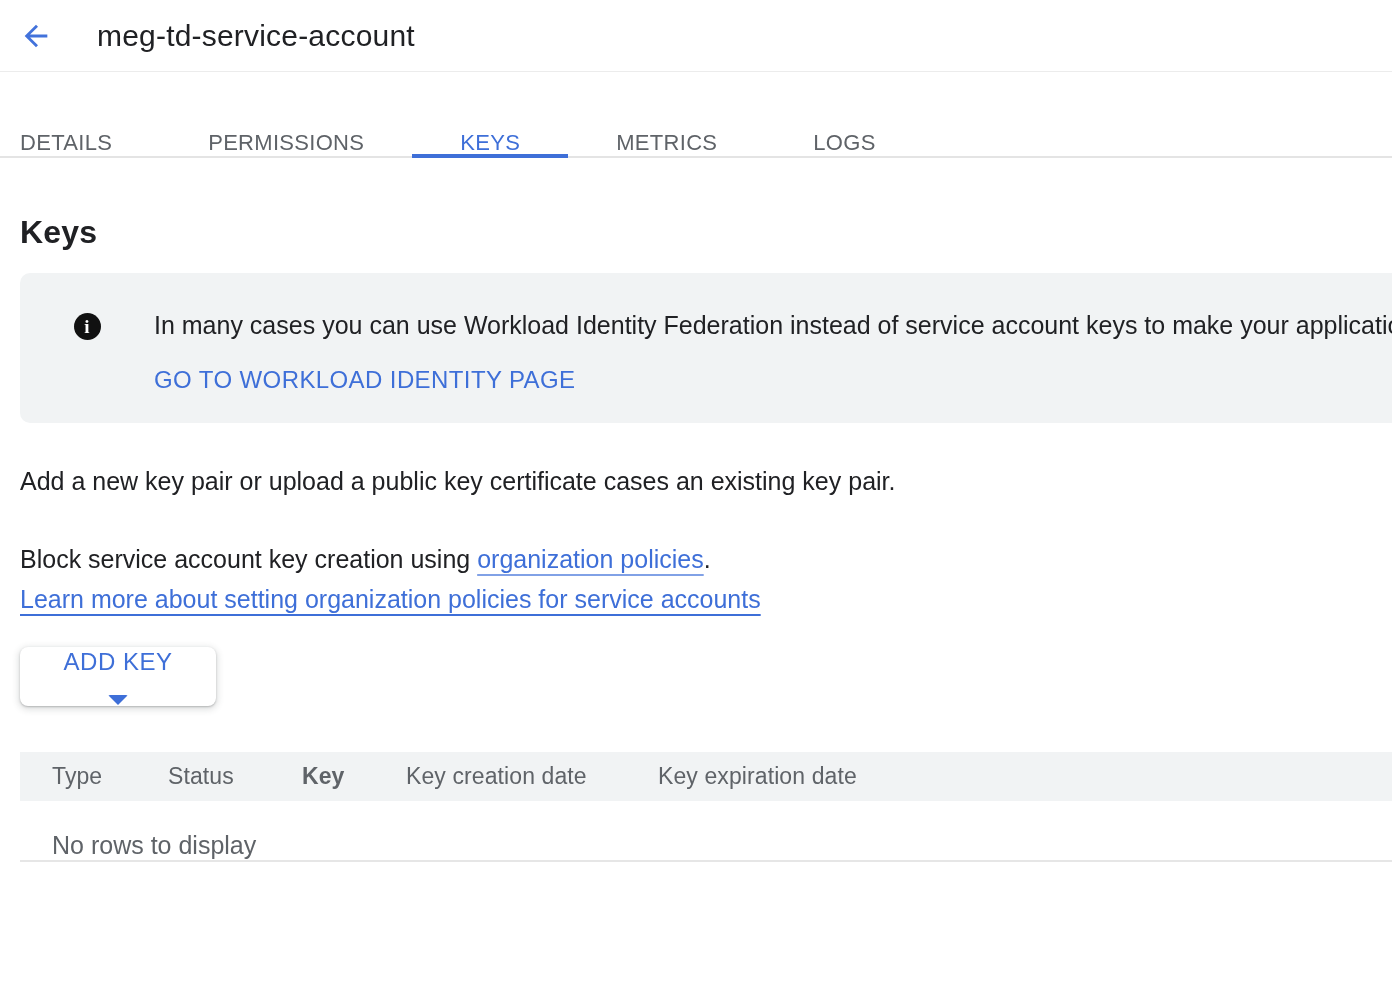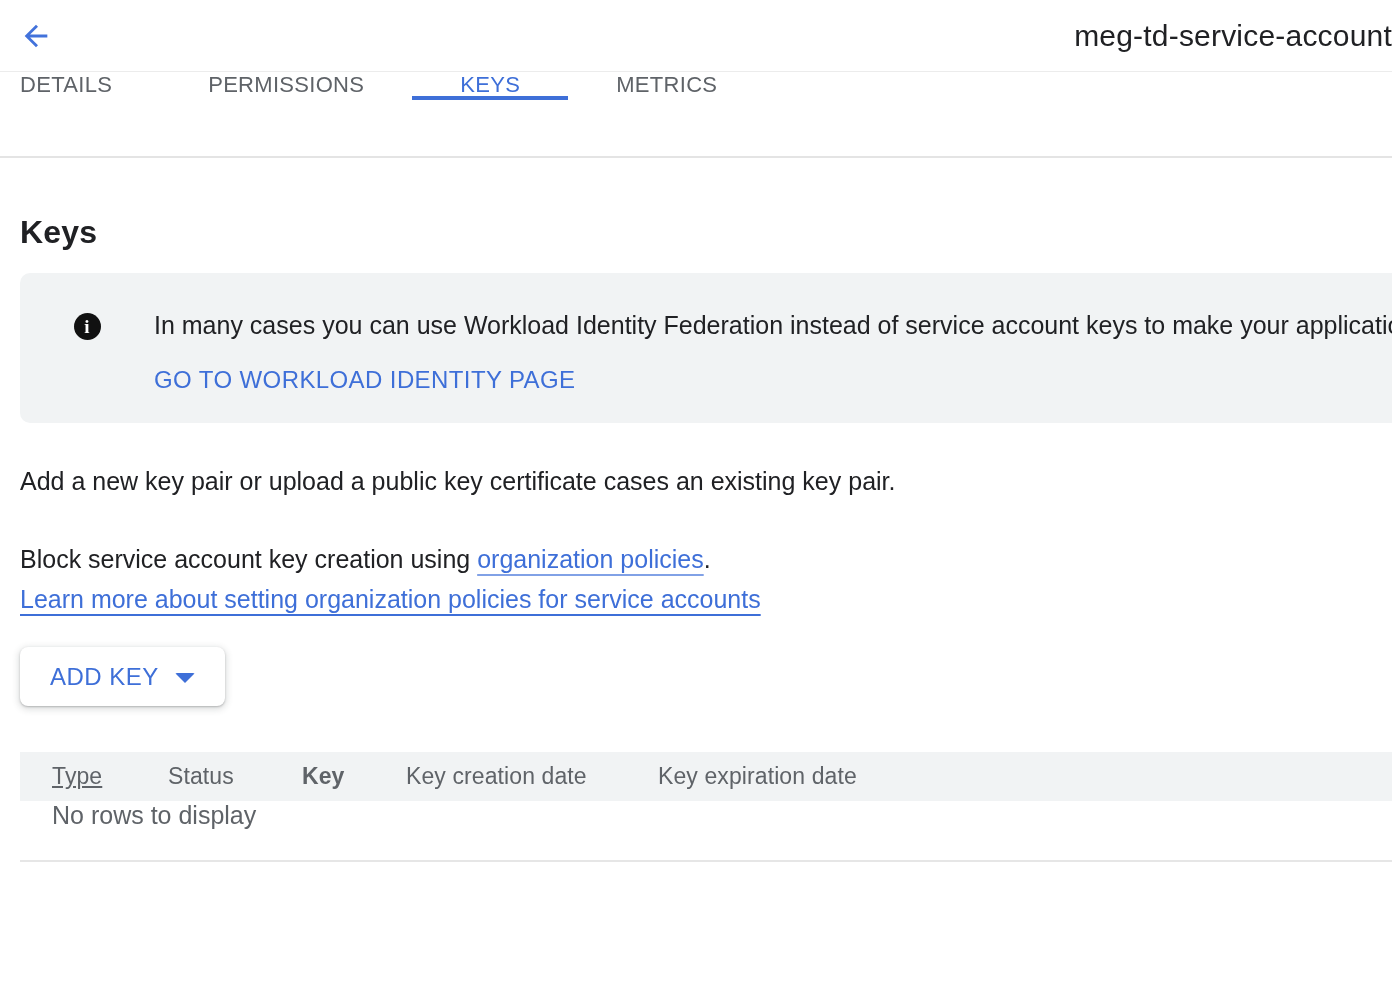--- a/index.html
+++ b/index.html
@@ -20,7 +20,7 @@
   
   .app-header{
     height:72px;display:flex;align-items:center;
-    border-bottom:1px solid #ececec;background:#fff;justify-content:space-between;
+    border-bottom:1px solid #ececec;background:#fff;
   }
   .back-btn{
     width:44px;height:44px;margin-left:14px;border:none;background:transparent;

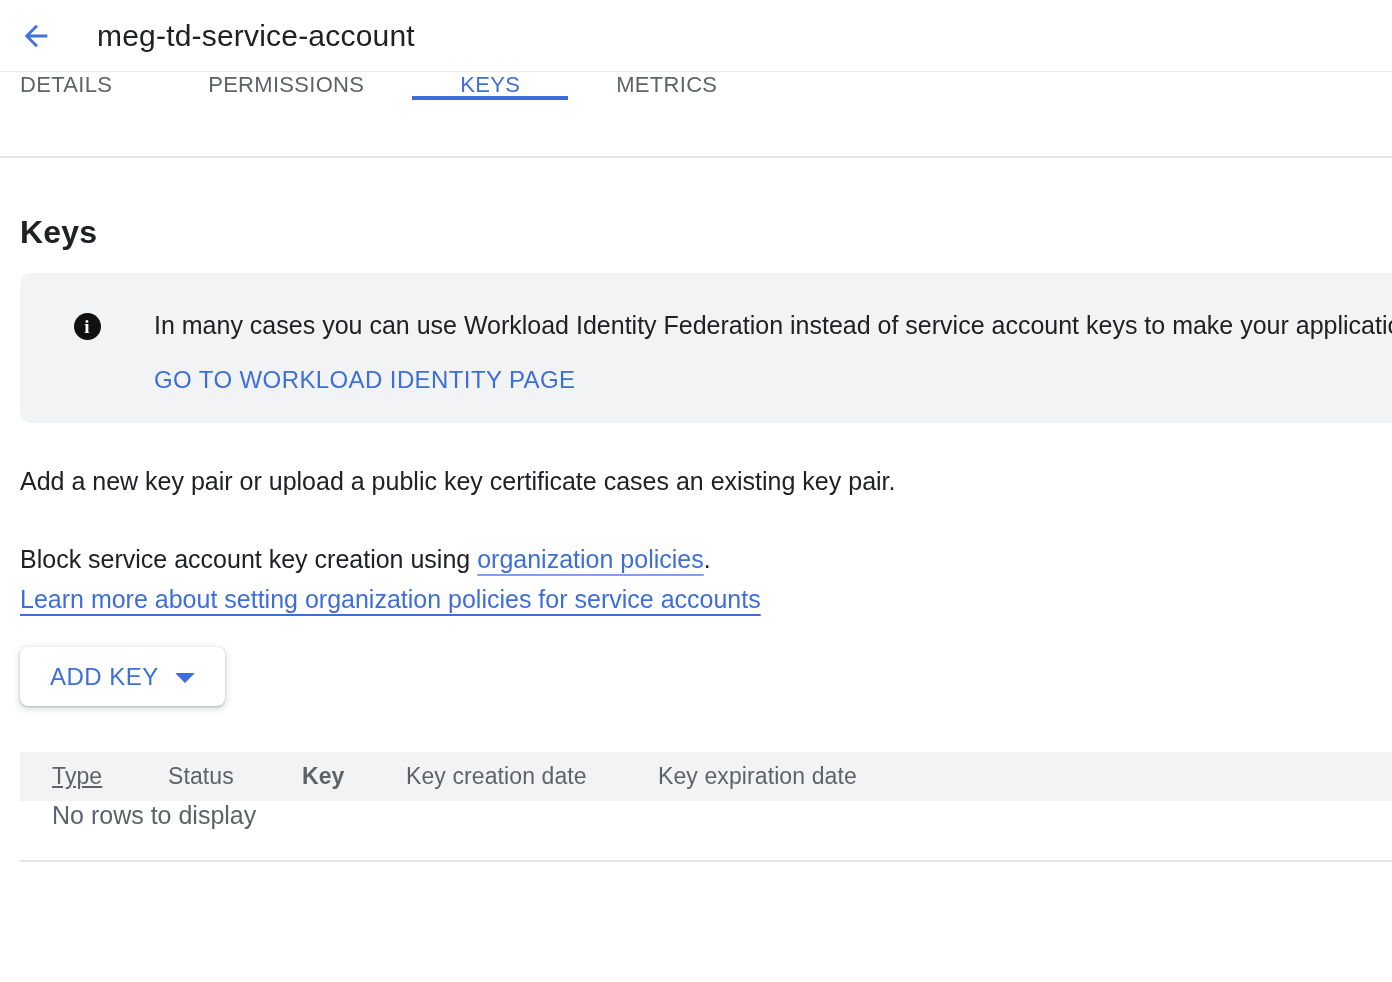--- a/index.html
+++ b/index.html
@@ -33,7 +33,7 @@
   }
   
   .tab-bar{
-    height:86px;display:flex;align-items:flex-start;
+    height:86px;display:flex;align-items:flex-end;
     border-bottom:2px solid #e4e4e4;background:#fff;
   }
   .tab{

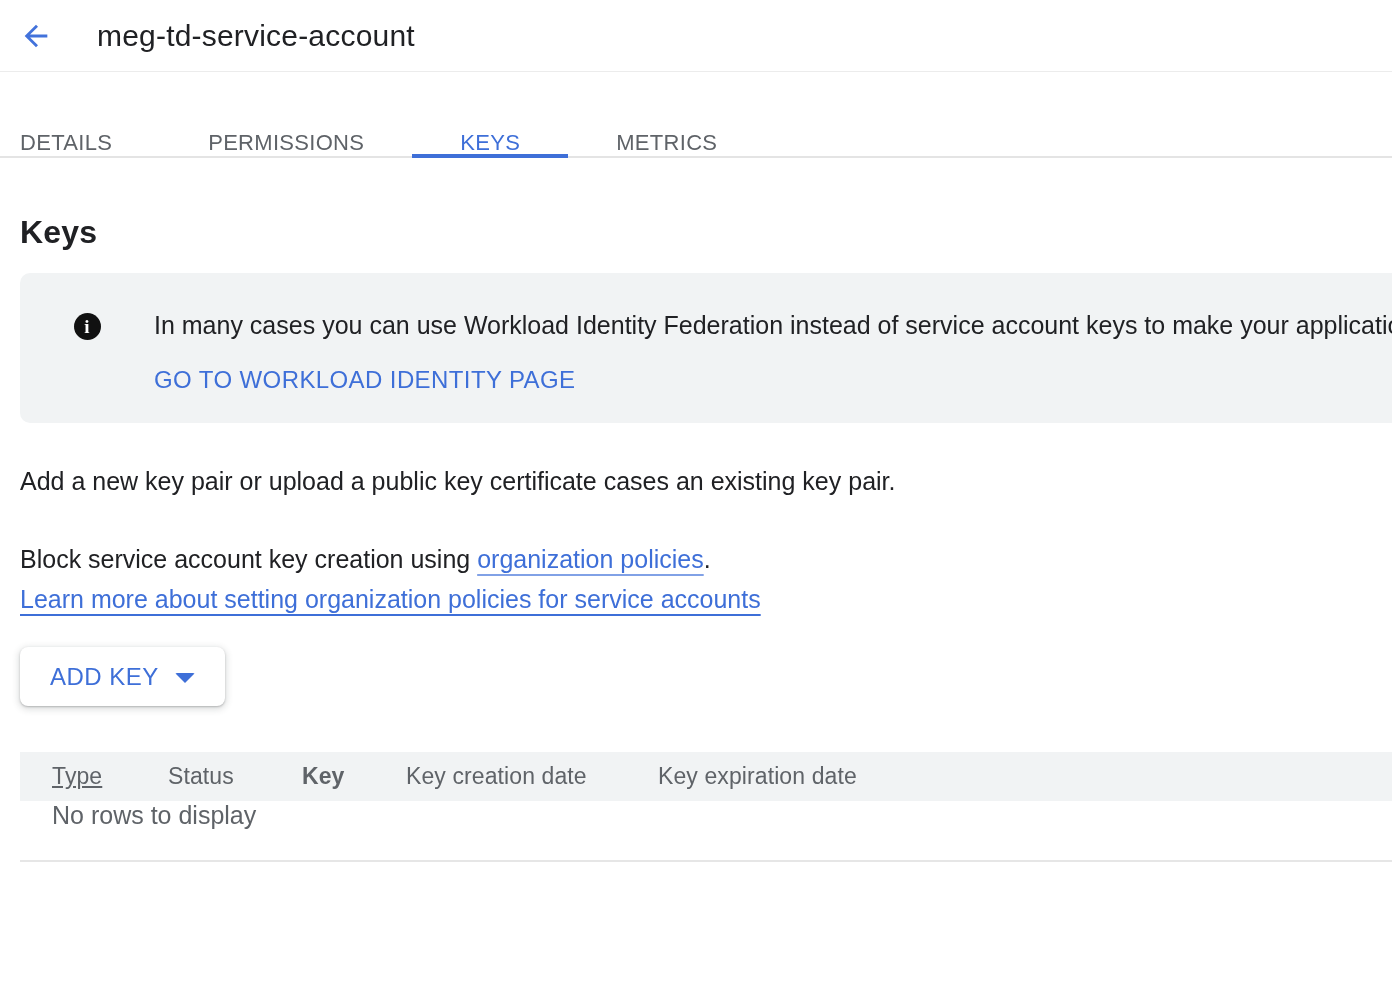--- a/index.html
+++ b/index.html
@@ -138,6 +138,7 @@
   <button class="tab">PERMISSIONS</button>
   <button class="tab active">KEYS</button>
   <button class="tab">METRICS</button>
+  <button class="tab">LOGS</button>
 </nav>
 
 <main>

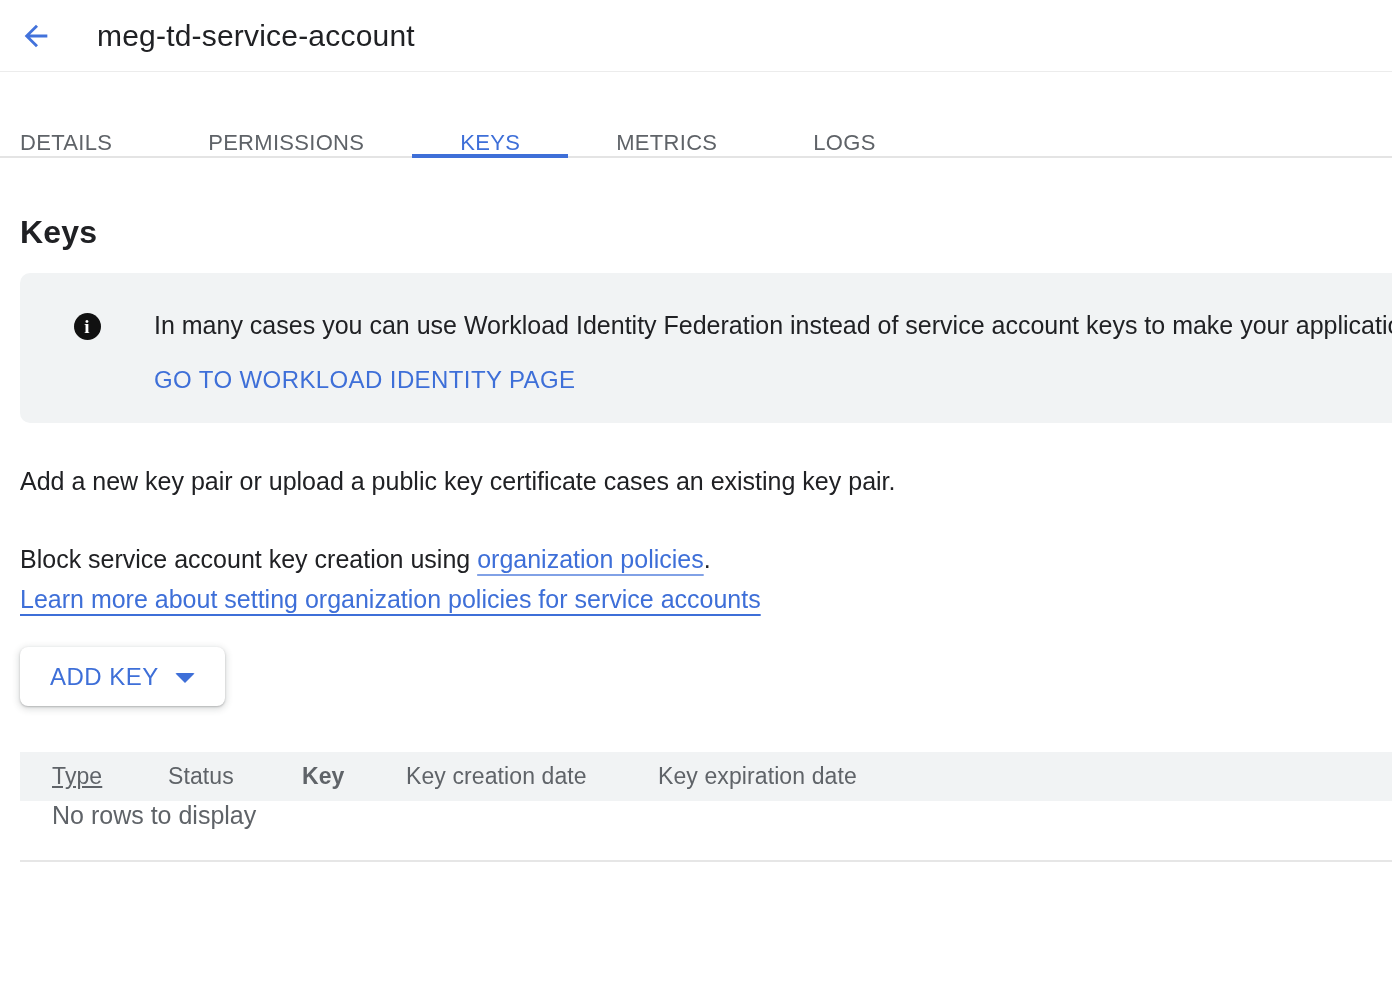--- a/index.html
+++ b/index.html
@@ -92,7 +92,7 @@
     box-shadow:0 1px 2px rgba(60,64,67,.30),0 2px 6px 2px rgba(60,64,67,.15);
     display:inline-flex;align-items:center;justify-content:center;gap:16px;
     font-family:inherit;font-size:24px;font-weight:500;letter-spacing:.5px;
-    color:var(--accent-blue);cursor:pointer;
+    color:var(--accent-blue);cursor:pointer;flex-direction:column;
   }
   .caret-down{
     width:0;height:0;border-left:10px solid transparent;

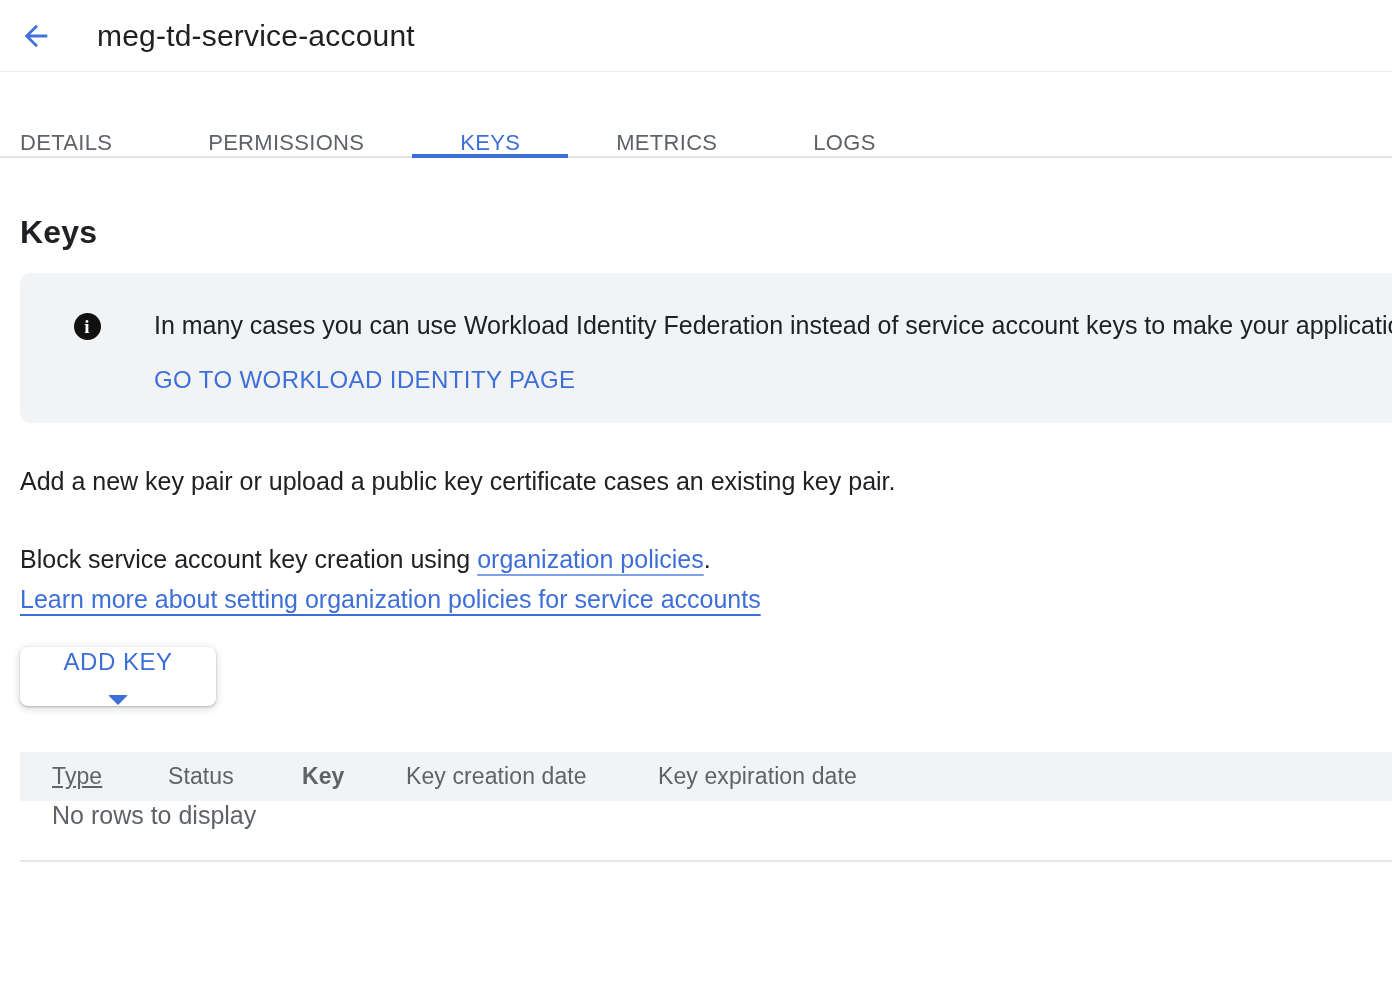--- a/index.html
+++ b/index.html
@@ -108,7 +108,7 @@
   .th-cell{
     font-size:23px;font-weight:500;color:var(--text-secondary);letter-spacing:.1px;
   }
-  .th-cell:nth-child(1){width:116px;text-decoration:underline;}
+  .th-cell:nth-child(1){width:116px;}
   .th-cell:nth-child(2){width:134px;}
   .th-cell:nth-child(3){width:104px;font-weight:bold;}
   .th-cell:nth-child(4){width:252px;}

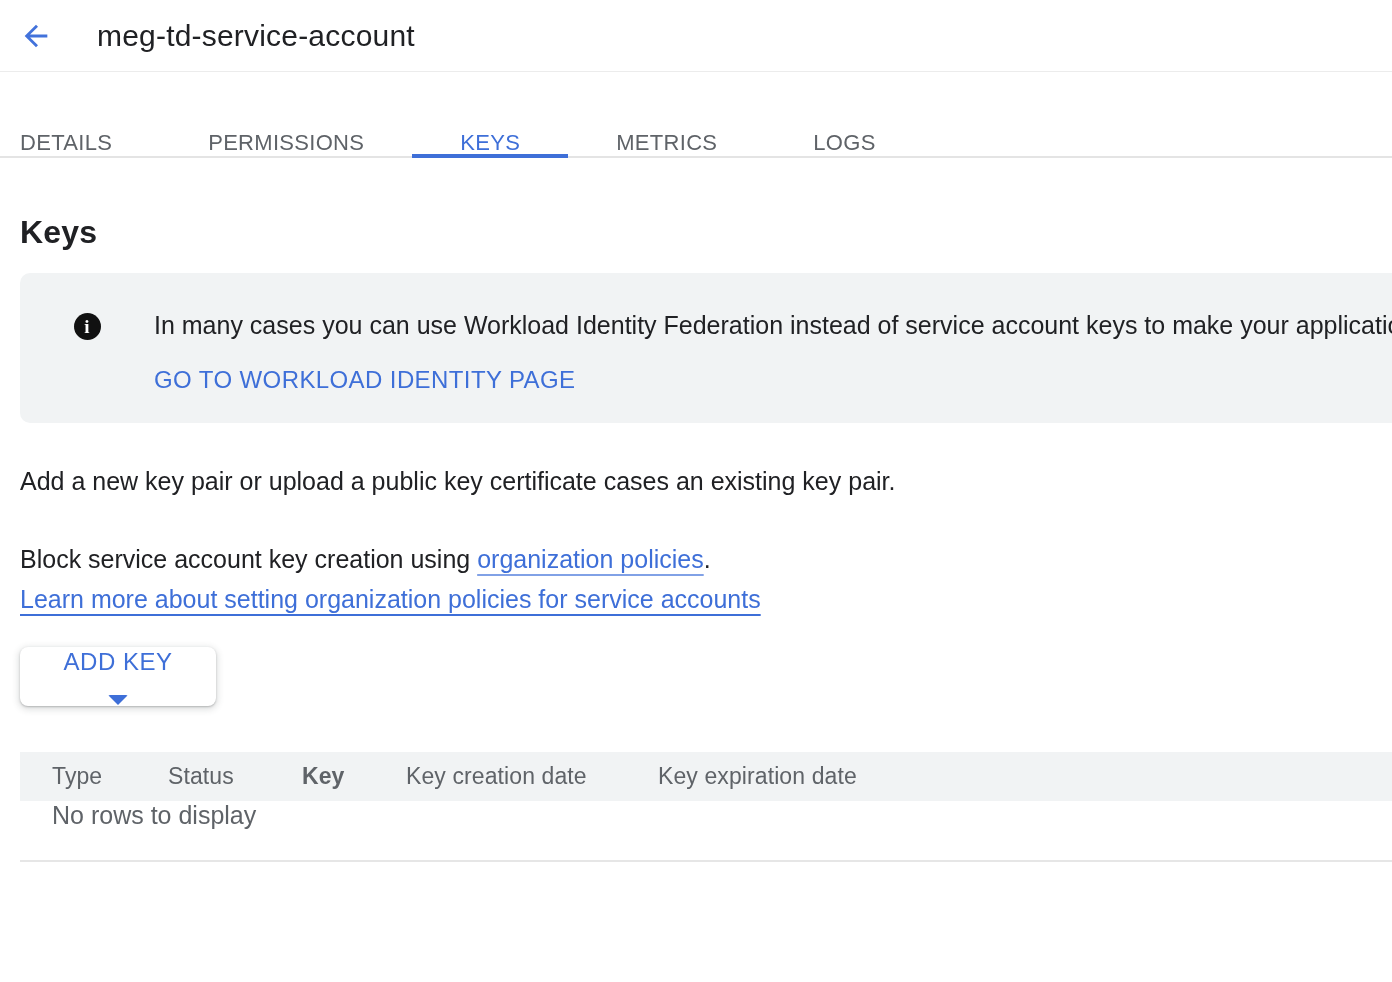--- a/index.html
+++ b/index.html
@@ -114,7 +114,7 @@
   .th-cell:nth-child(4){width:252px;}
   .th-cell:nth-child(5){flex:1;}
   .table-empty-row{
-    height:61px;display:flex;align-items:flex-start;padding-left:32px;
+    height:61px;display:flex;align-items:flex-end;padding-left:32px;
     border-bottom:2px solid #e6e6e6;background:#fff;
     font-size:25px;color:var(--text-secondary);
   }

